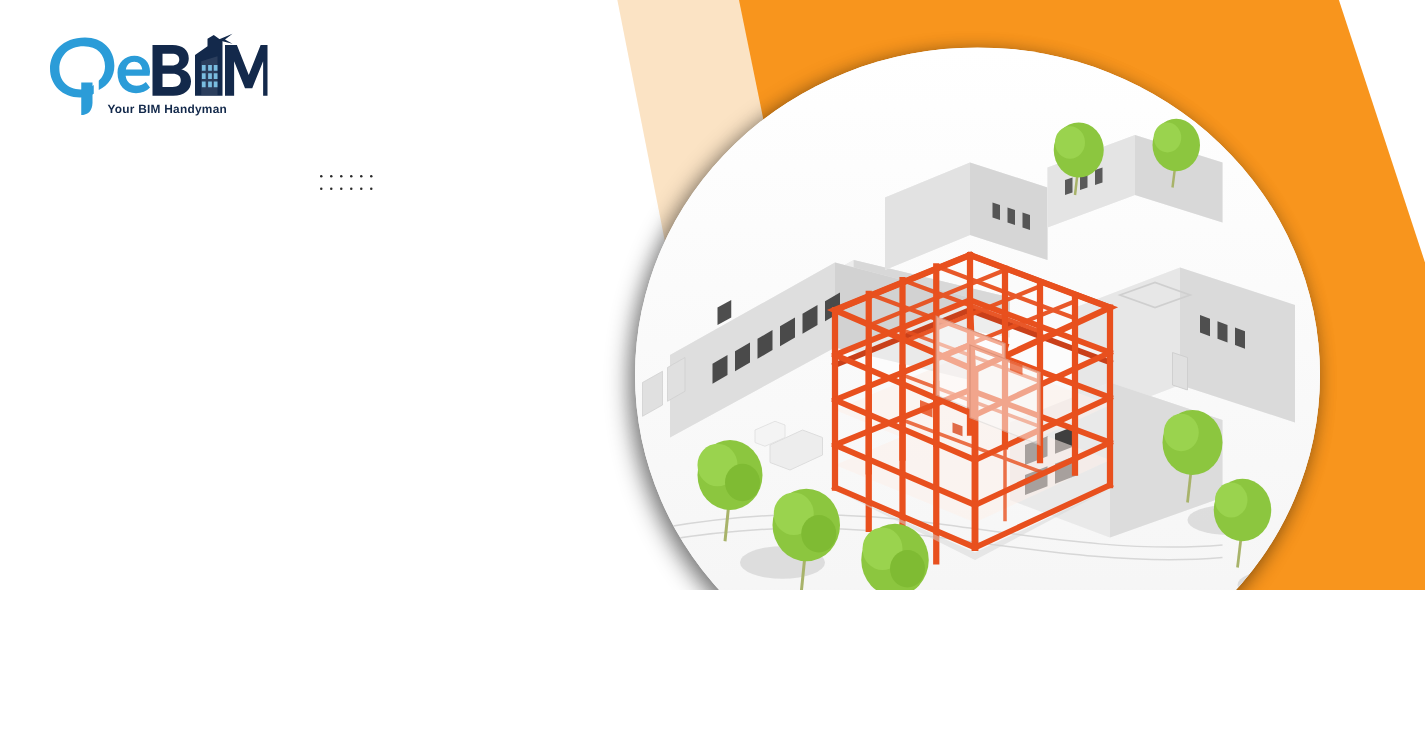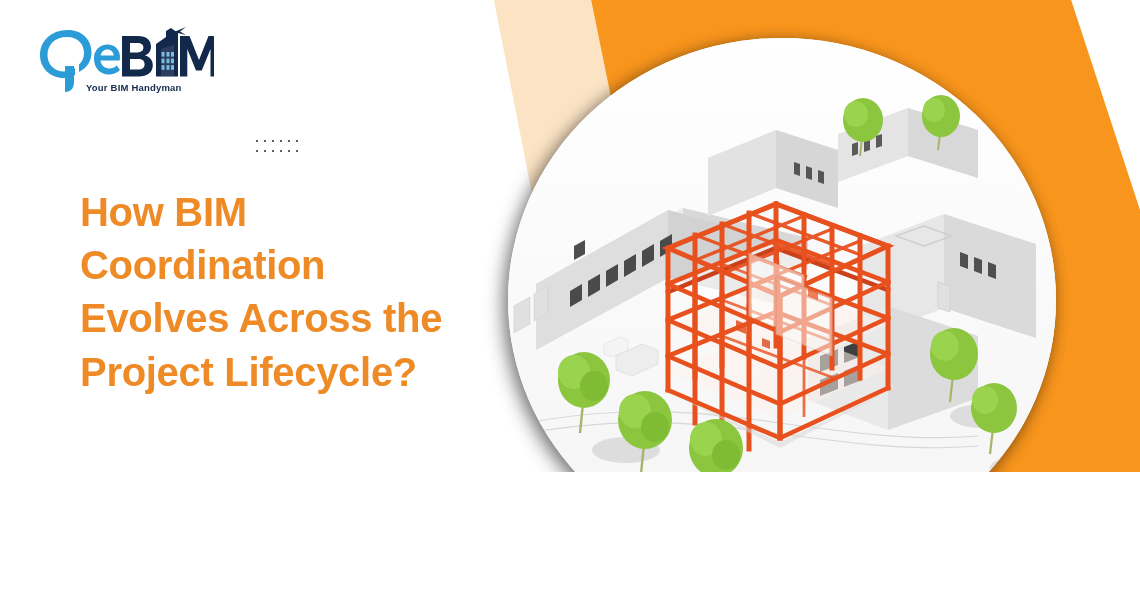--- a/index.html
+++ b/index.html
@@ -153,7 +153,6 @@
       <i></i>
   </div>
 
-  <h1 id="headline">How BIM Coordination Evolves Across the Project Lifecycle?</h1>
 
   <div class="dots" id="dots-bottom">
     <i></i>

